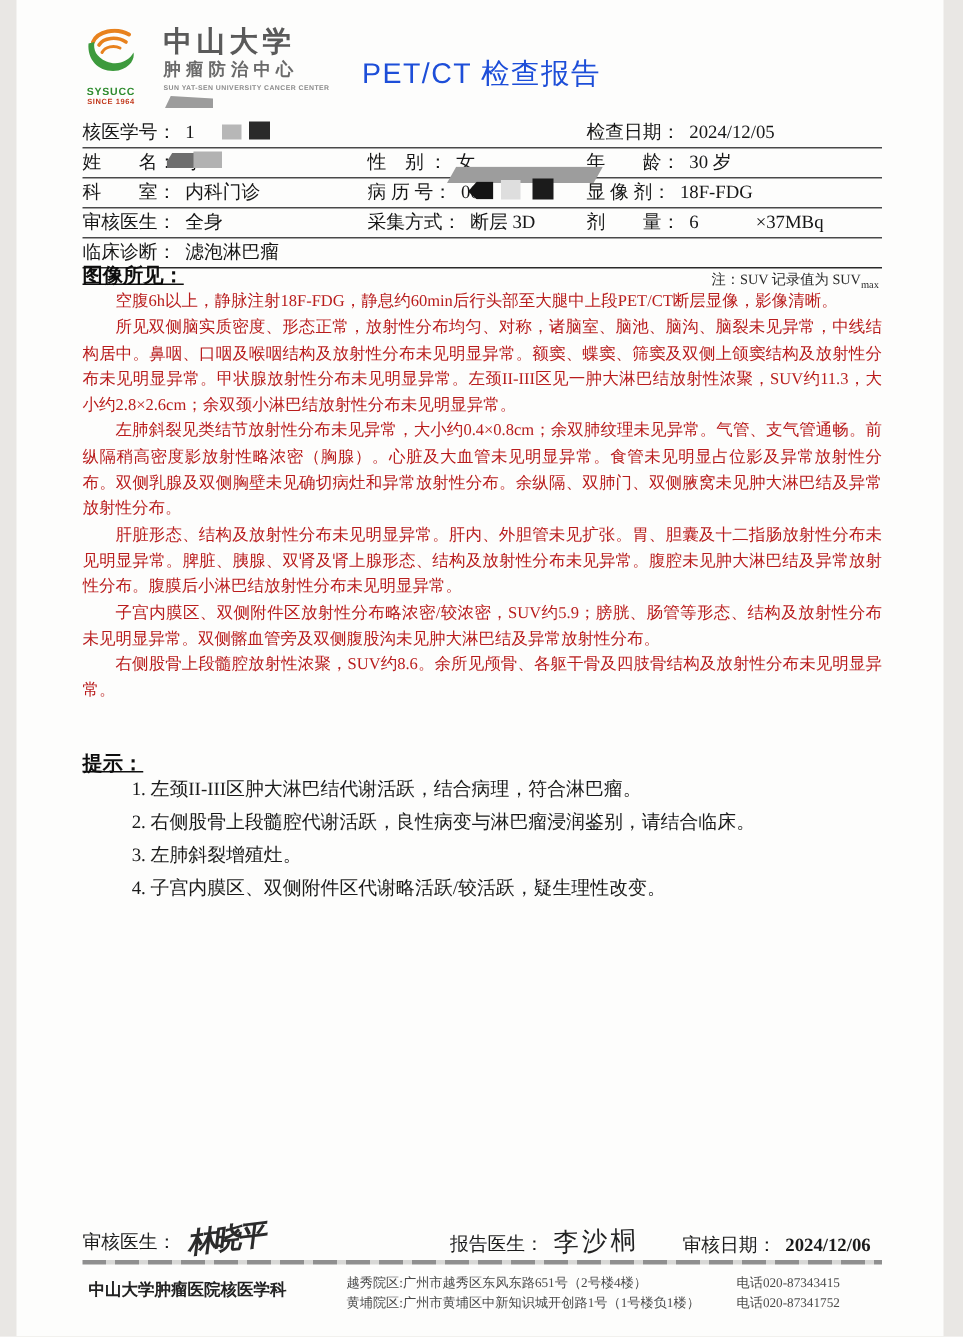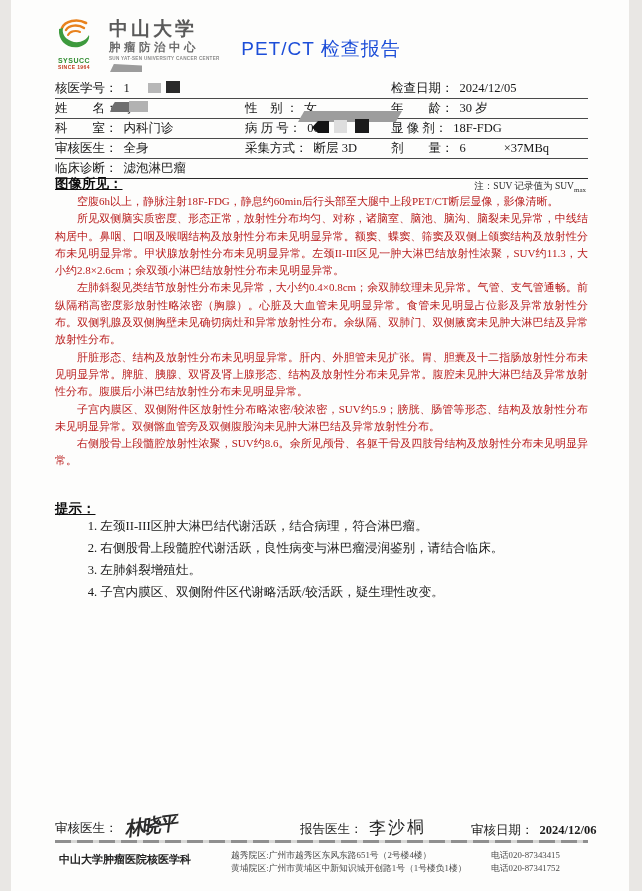--- a/index.html
+++ b/index.html
@@ -54,7 +54,7 @@
   .signoff .grp { position:absolute; bottom:0; white-space:nowrap; }
   .grp-reviewer { left:0; }
   .grp-reporter { left:245px; }
-  .grp-date { left:416px;text-align:center; }
+  .grp-date { left:400px;text-align:center; }
   .sig-script { display:inline-block; font-size:19px; font-weight:bold; color:#2b2b2b;
     transform:rotate(-7deg) skewX(-14deg); letter-spacing:-2px; margin-left:8px; }
   .sig-name { display:inline-block; font-size:17px; color:#222; transform:rotate(-2deg); letter-spacing:2px; margin-left:6px; }

